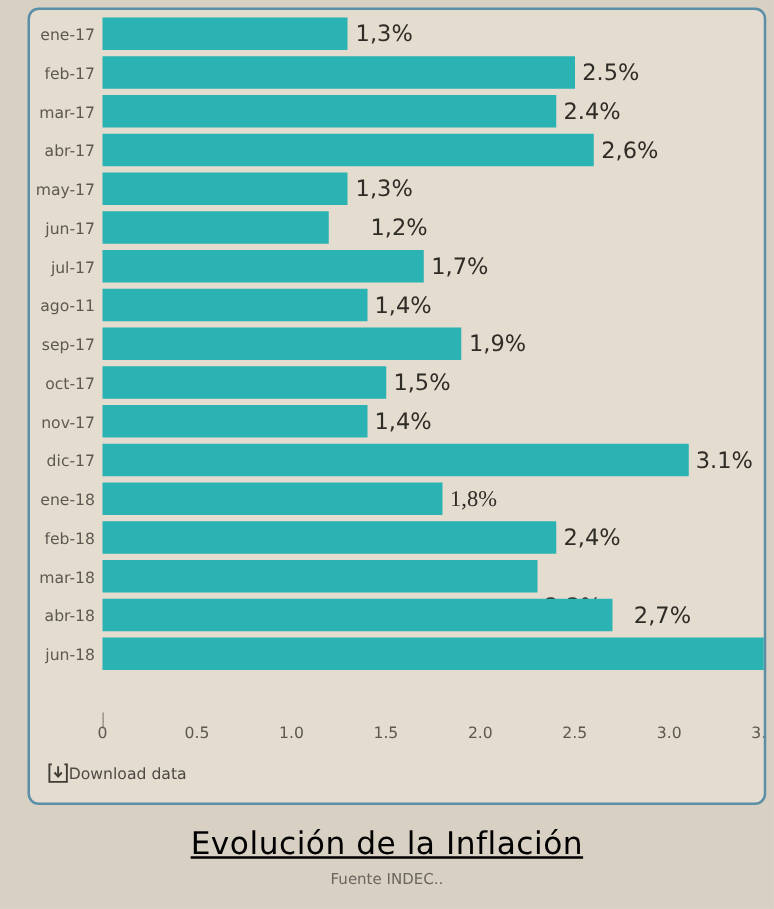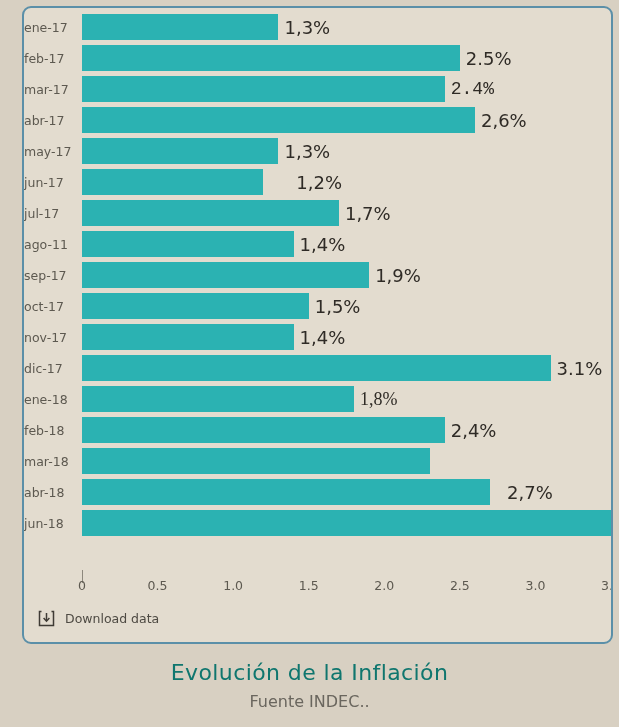--- a/index.html
+++ b/index.html
@@ -56,6 +56,7 @@
     width: 52px;
     height: 31px;
     line-height: 31px;
+    text-align: right;
     font-size: 12.5px;
     color: #5d5950;
     white-space: nowrap;

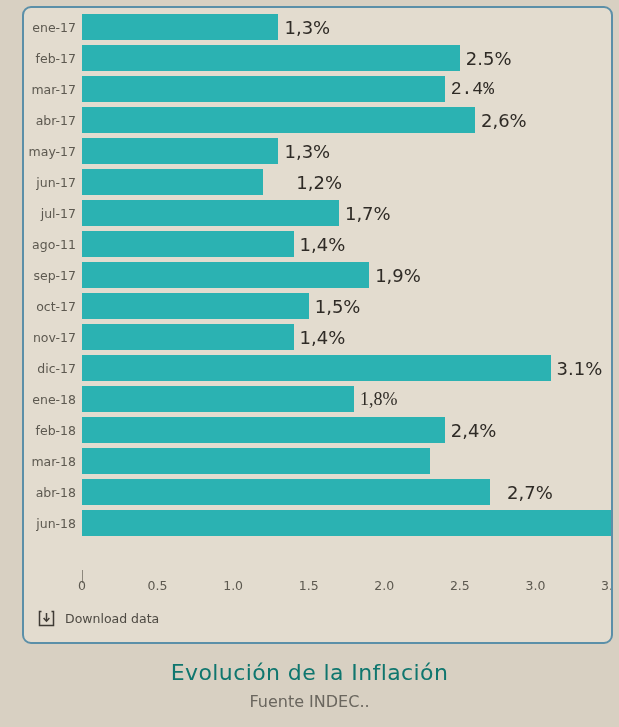--- a/index.html
+++ b/index.html
@@ -181,7 +181,7 @@
           <div class="cat-label">mar-17</div>
           <div class="bar-track">
             <div class="bar" style="width: 362.743px; background: rgb(43, 178, 178);"></div>
-            <div class="bar-value" style="left: 362.743px; font-family: Liberation Mono, monospace;">2.4%</div>
+            <div class="bar-value" style="left: 362.743px;">2.4%</div>
           </div>
         </div>
         <div class="row">

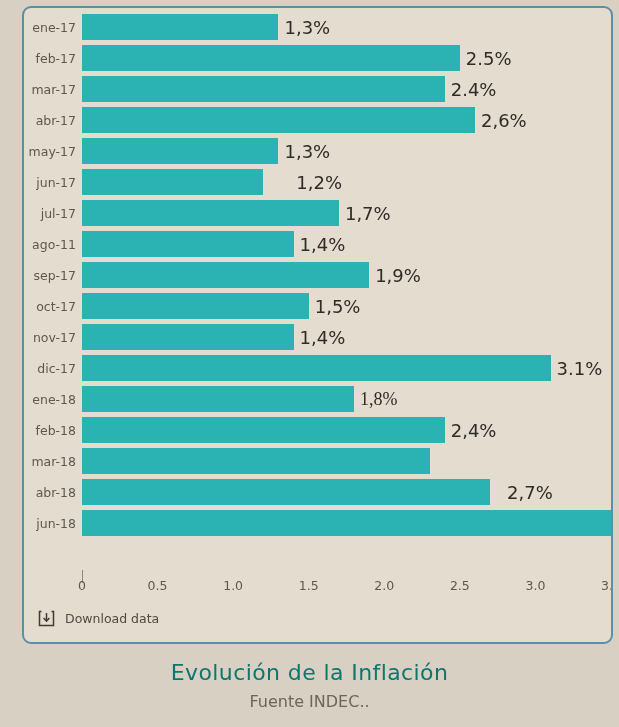--- a/index.html
+++ b/index.html
@@ -121,7 +121,6 @@
     top: 602px;
     display: flex;
     align-items: center;
-    gap: 10px;
     cursor: pointer;
   }
   .dl-icon {

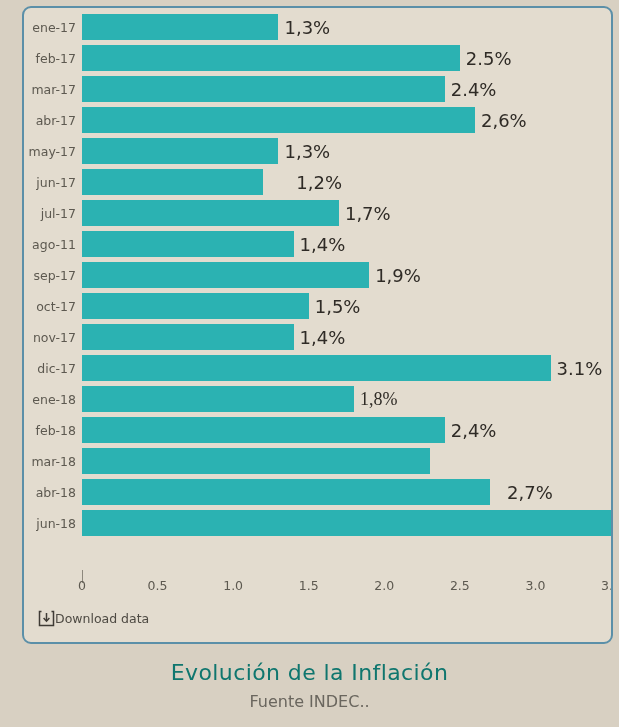--- a/index.html
+++ b/index.html
@@ -142,11 +142,12 @@
     text-align: center;
   }
   .chart-title {
-    font-size: 22px;
-    color: #0f766e;
+    font-size: 25px;
+    color: #000000;
     font-weight: normal;
     letter-spacing: 0.4px;
     margin: 0;
+    text-decoration: underline;
   }
   .chart-source {
     margin-top: 7px;

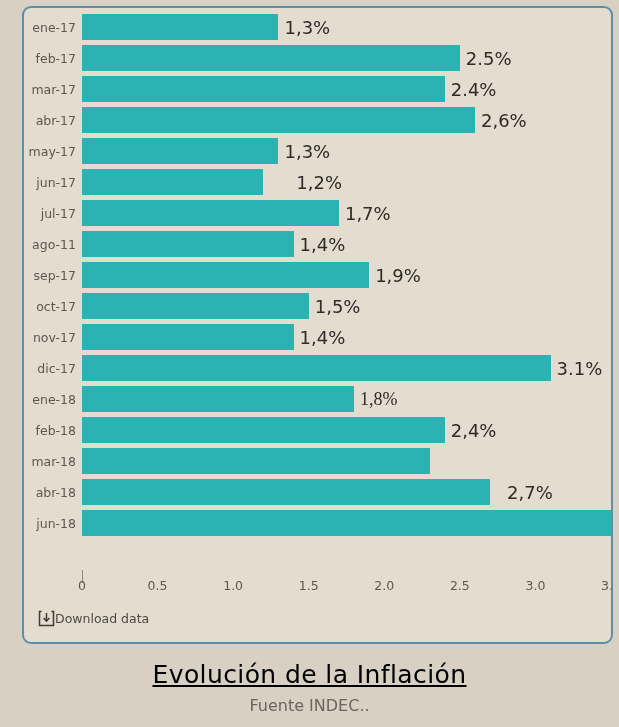--- a/index.html
+++ b/index.html
@@ -151,7 +151,7 @@
   }
   .chart-source {
     margin-top: 7px;
-    font-size: 16px;
+    font-size: 12px;
     color: #6a665e;
   }
 </style>

